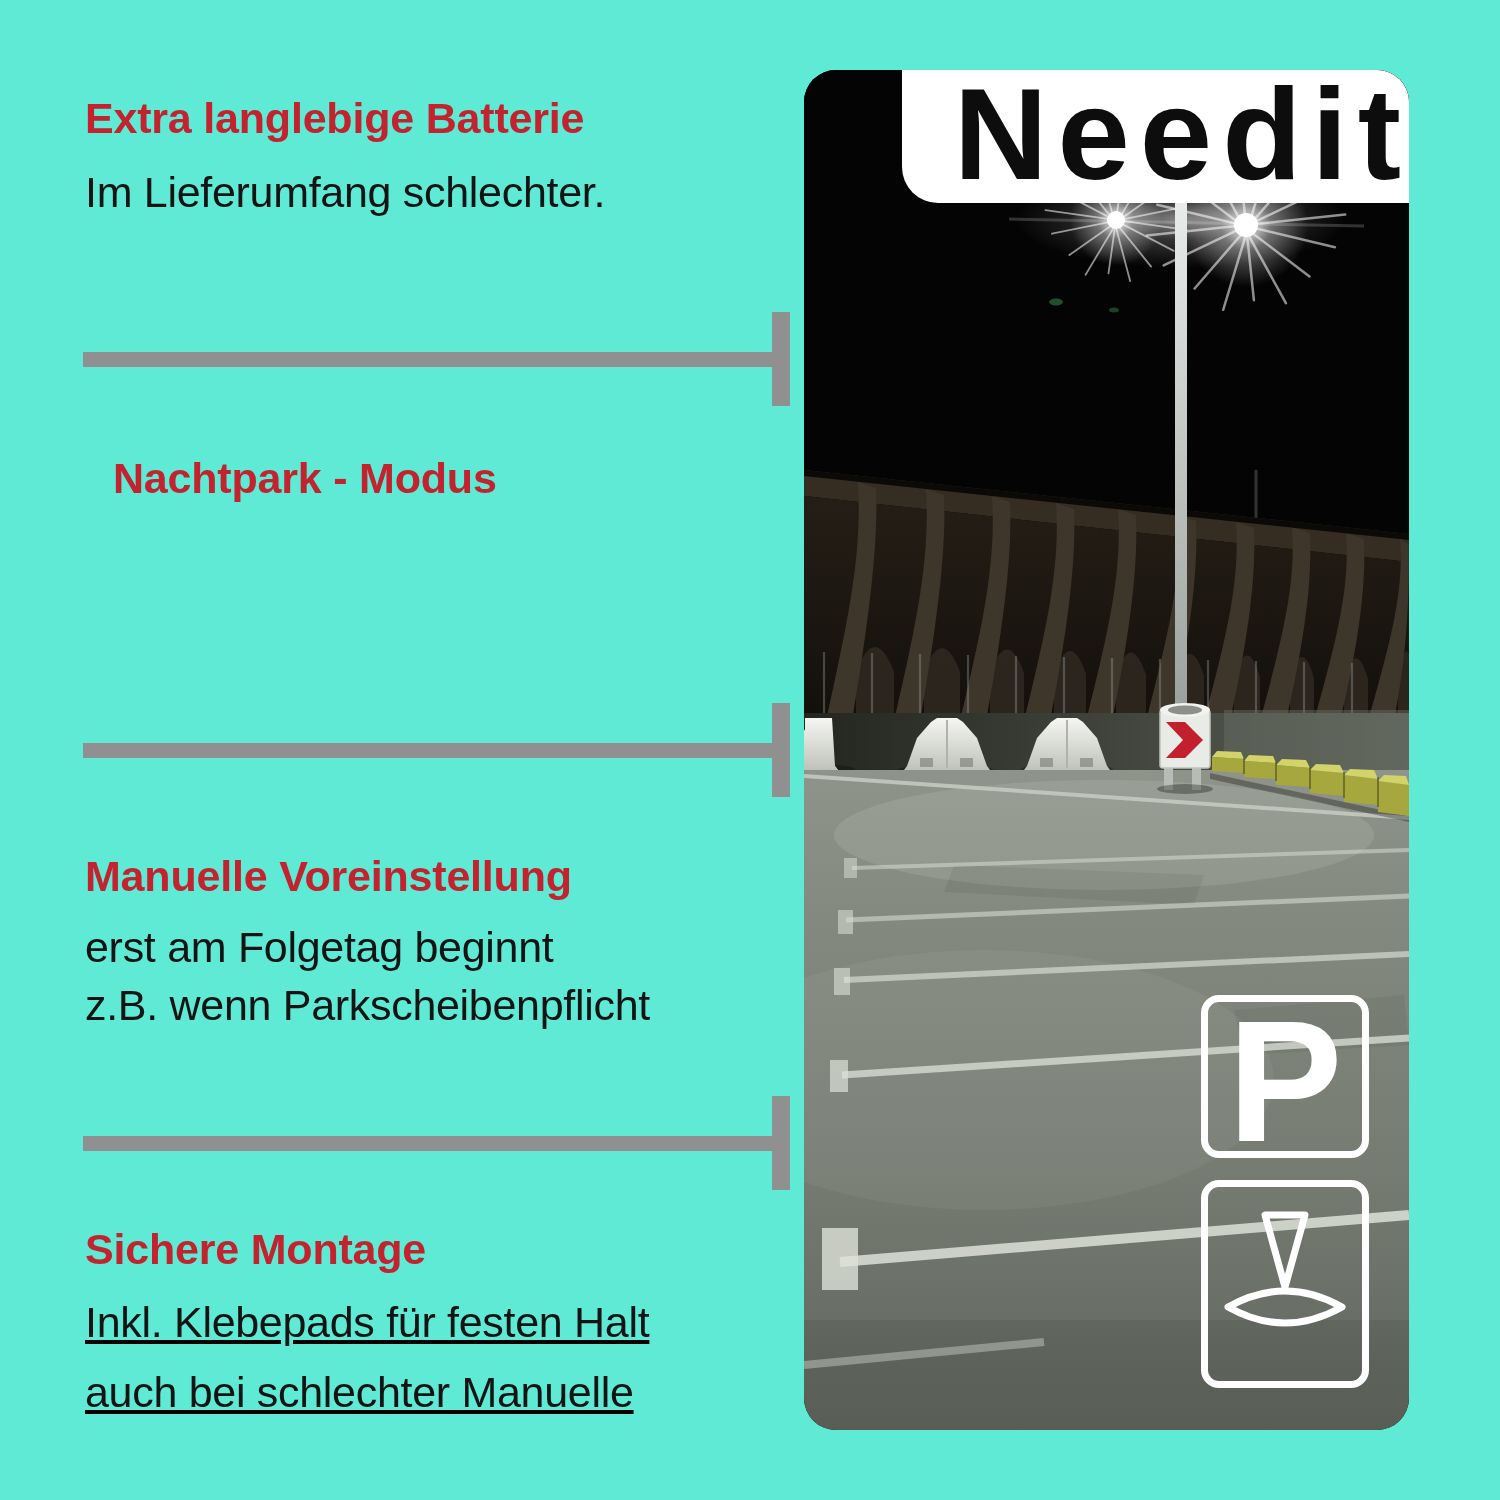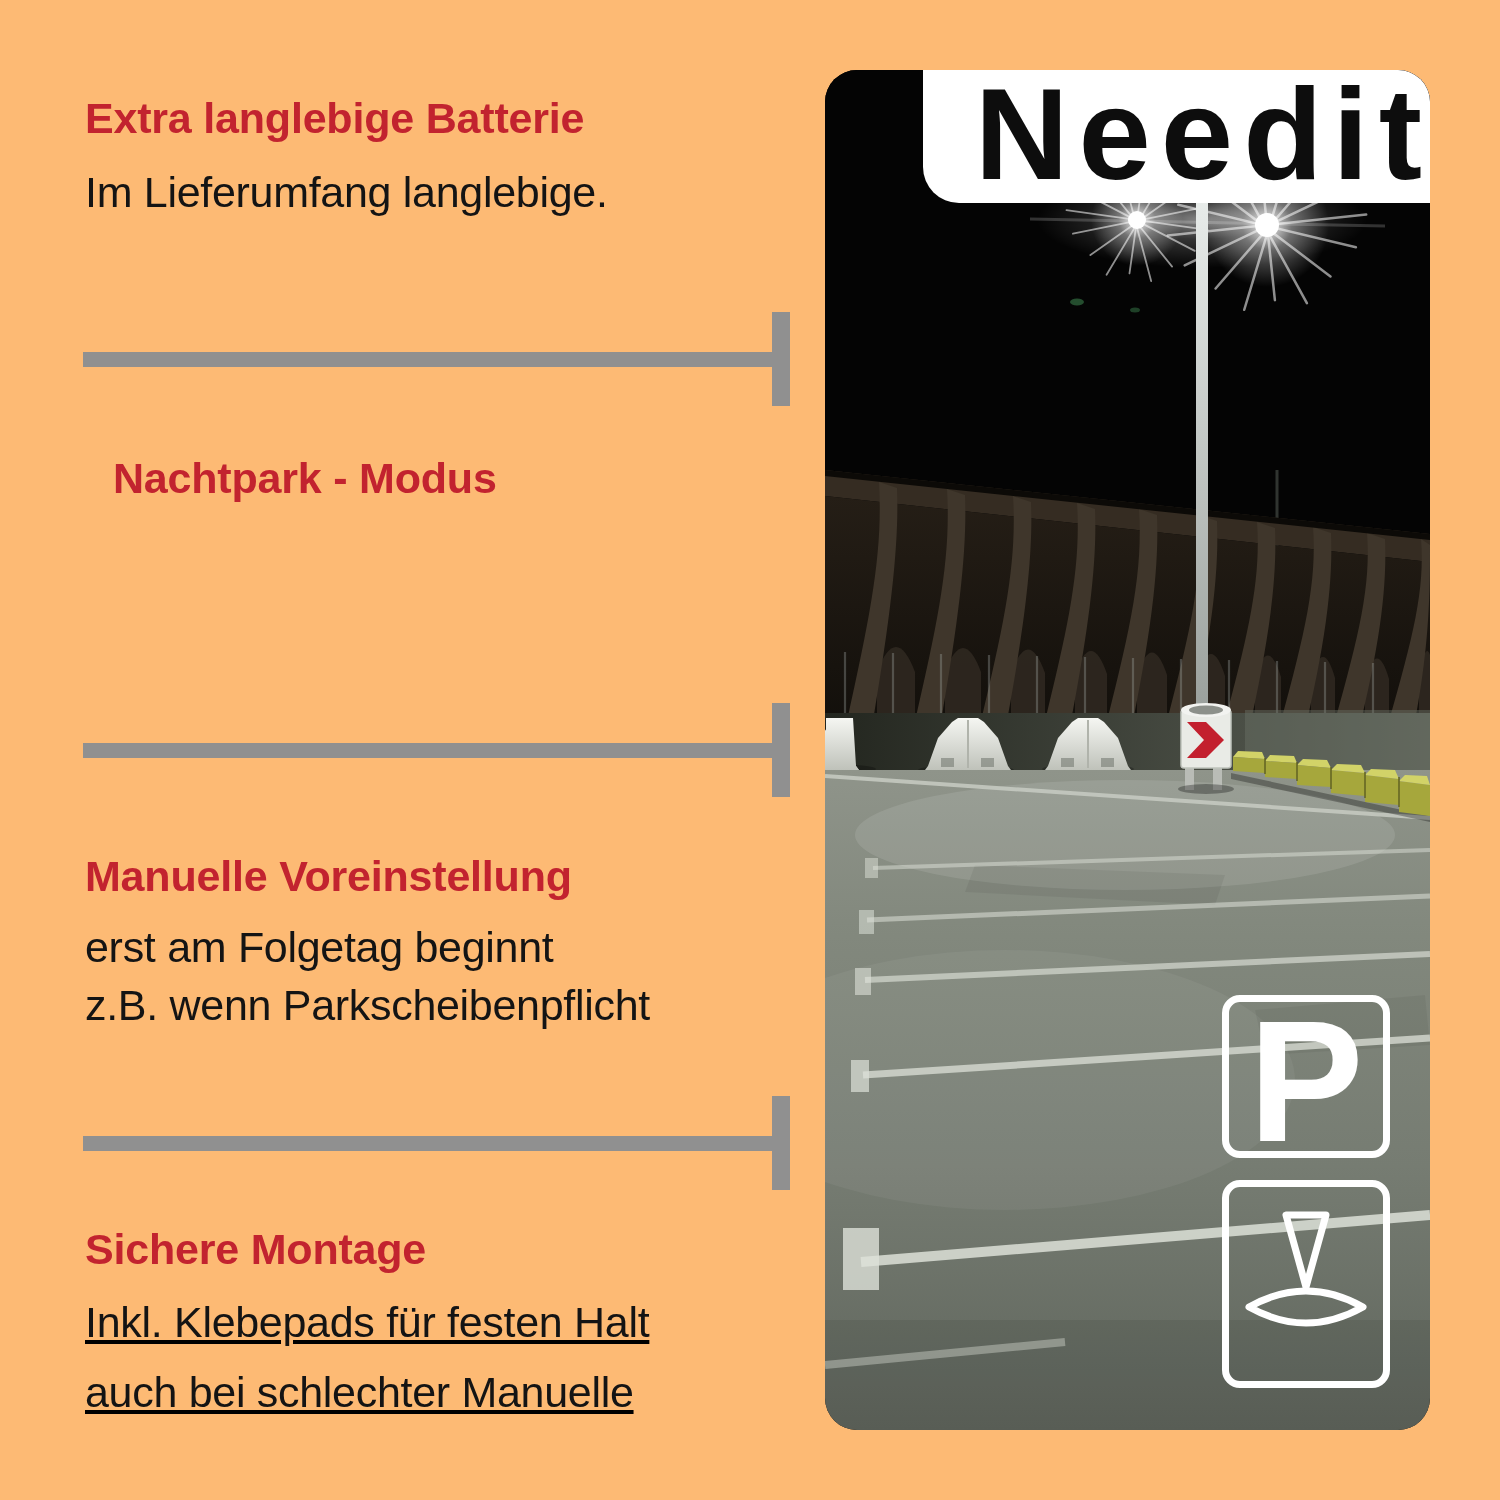--- a/index.html
+++ b/index.html
@@ -10,7 +10,7 @@
   }
   *{box-sizing:border-box;}
   html,body{margin:0;padding:0;background:#fff;}
-  .canvas{position:relative;width:1500px;height:1500px;background:#fdba74;overflow:hidden;
+  .canvas{position:relative;width:1500px;height:1500px;background:#5eead4;overflow:hidden;
           font-family:"Liberation Sans",sans-serif;}
 
   

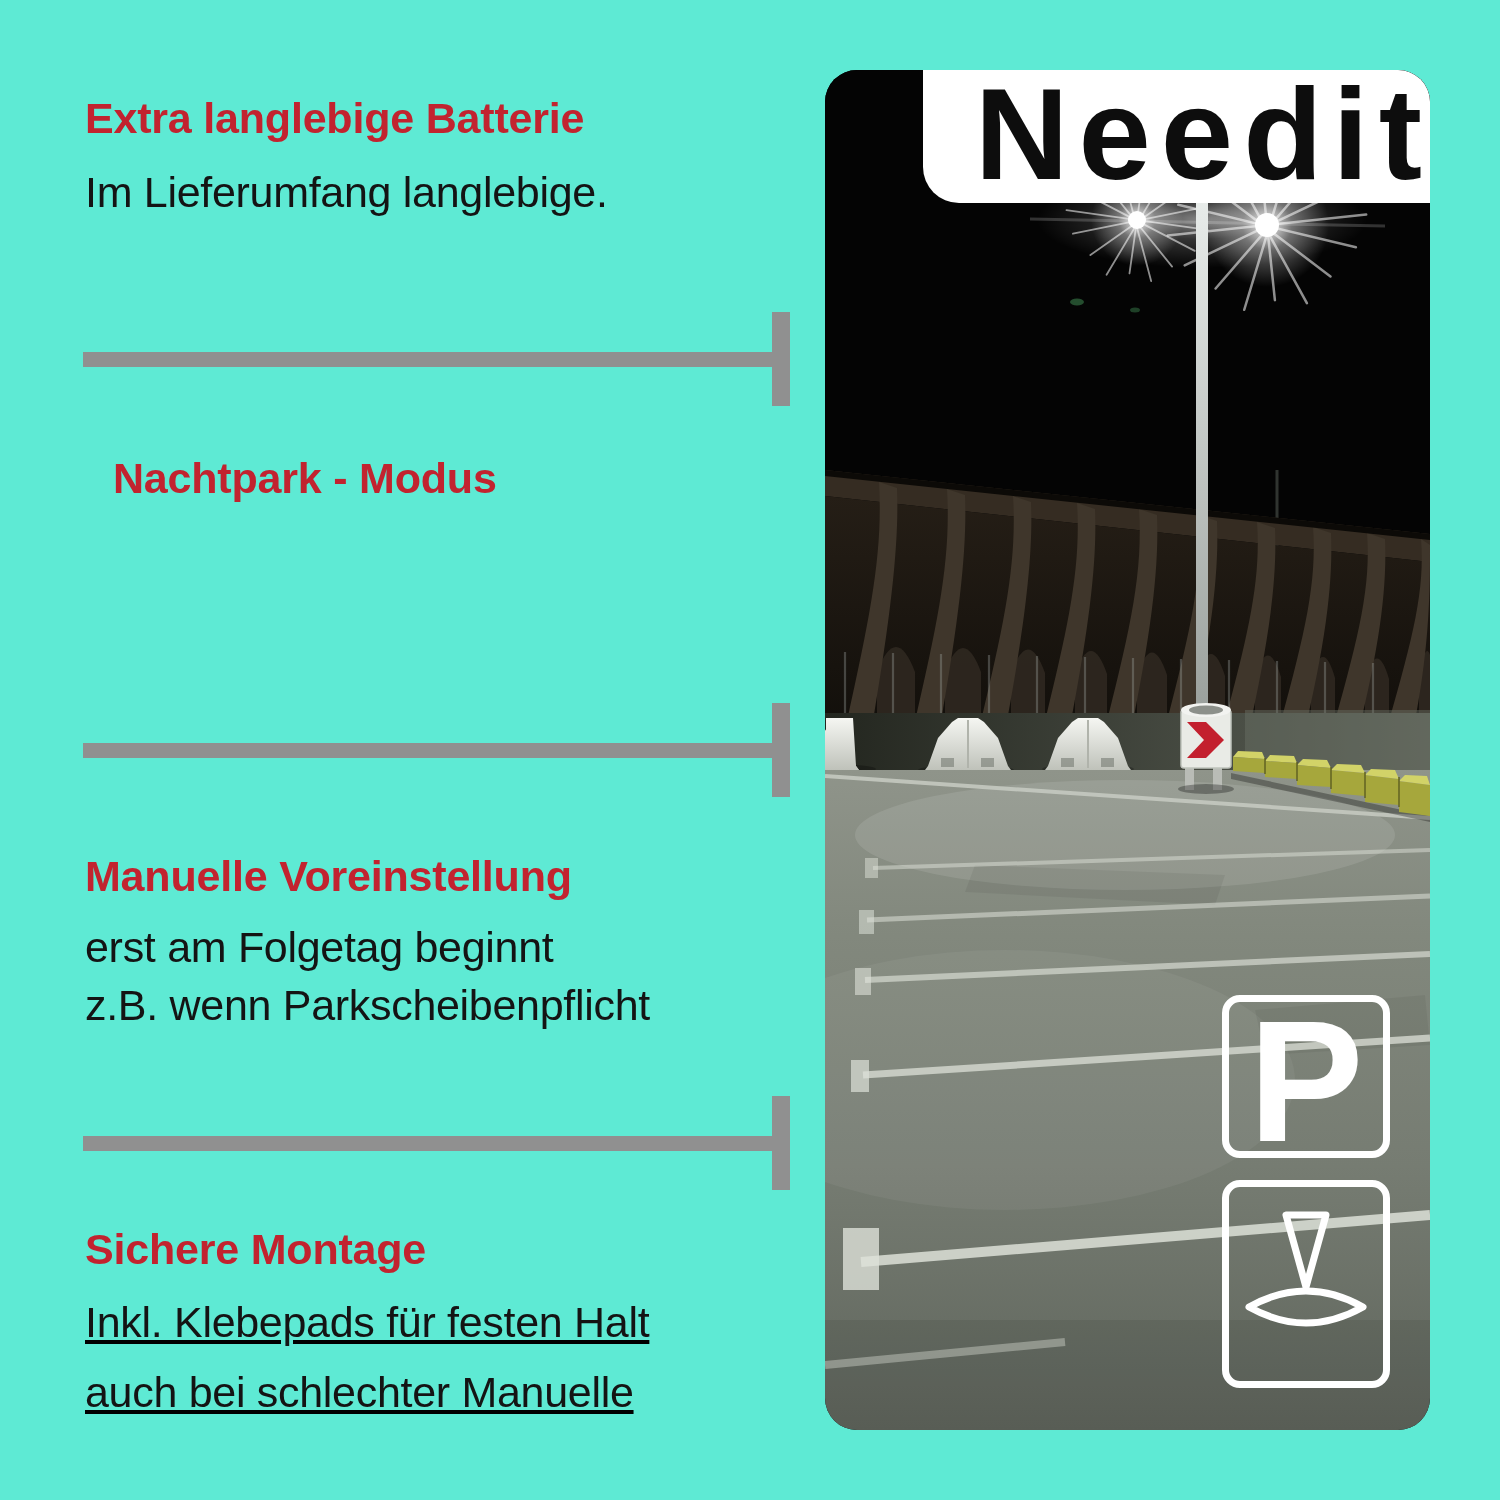--- a/index.html
+++ b/index.html
@@ -55,7 +55,7 @@
   <section class="feature s1">
     <h2 class="fh">Extra langlebige Batterie</h2>
     <div class="fb">
-      <p>Im Lieferumfang langlebige.</p>
+      <p>Im Lieferumfang schlechter.</p>
     </div>
   </section>
 

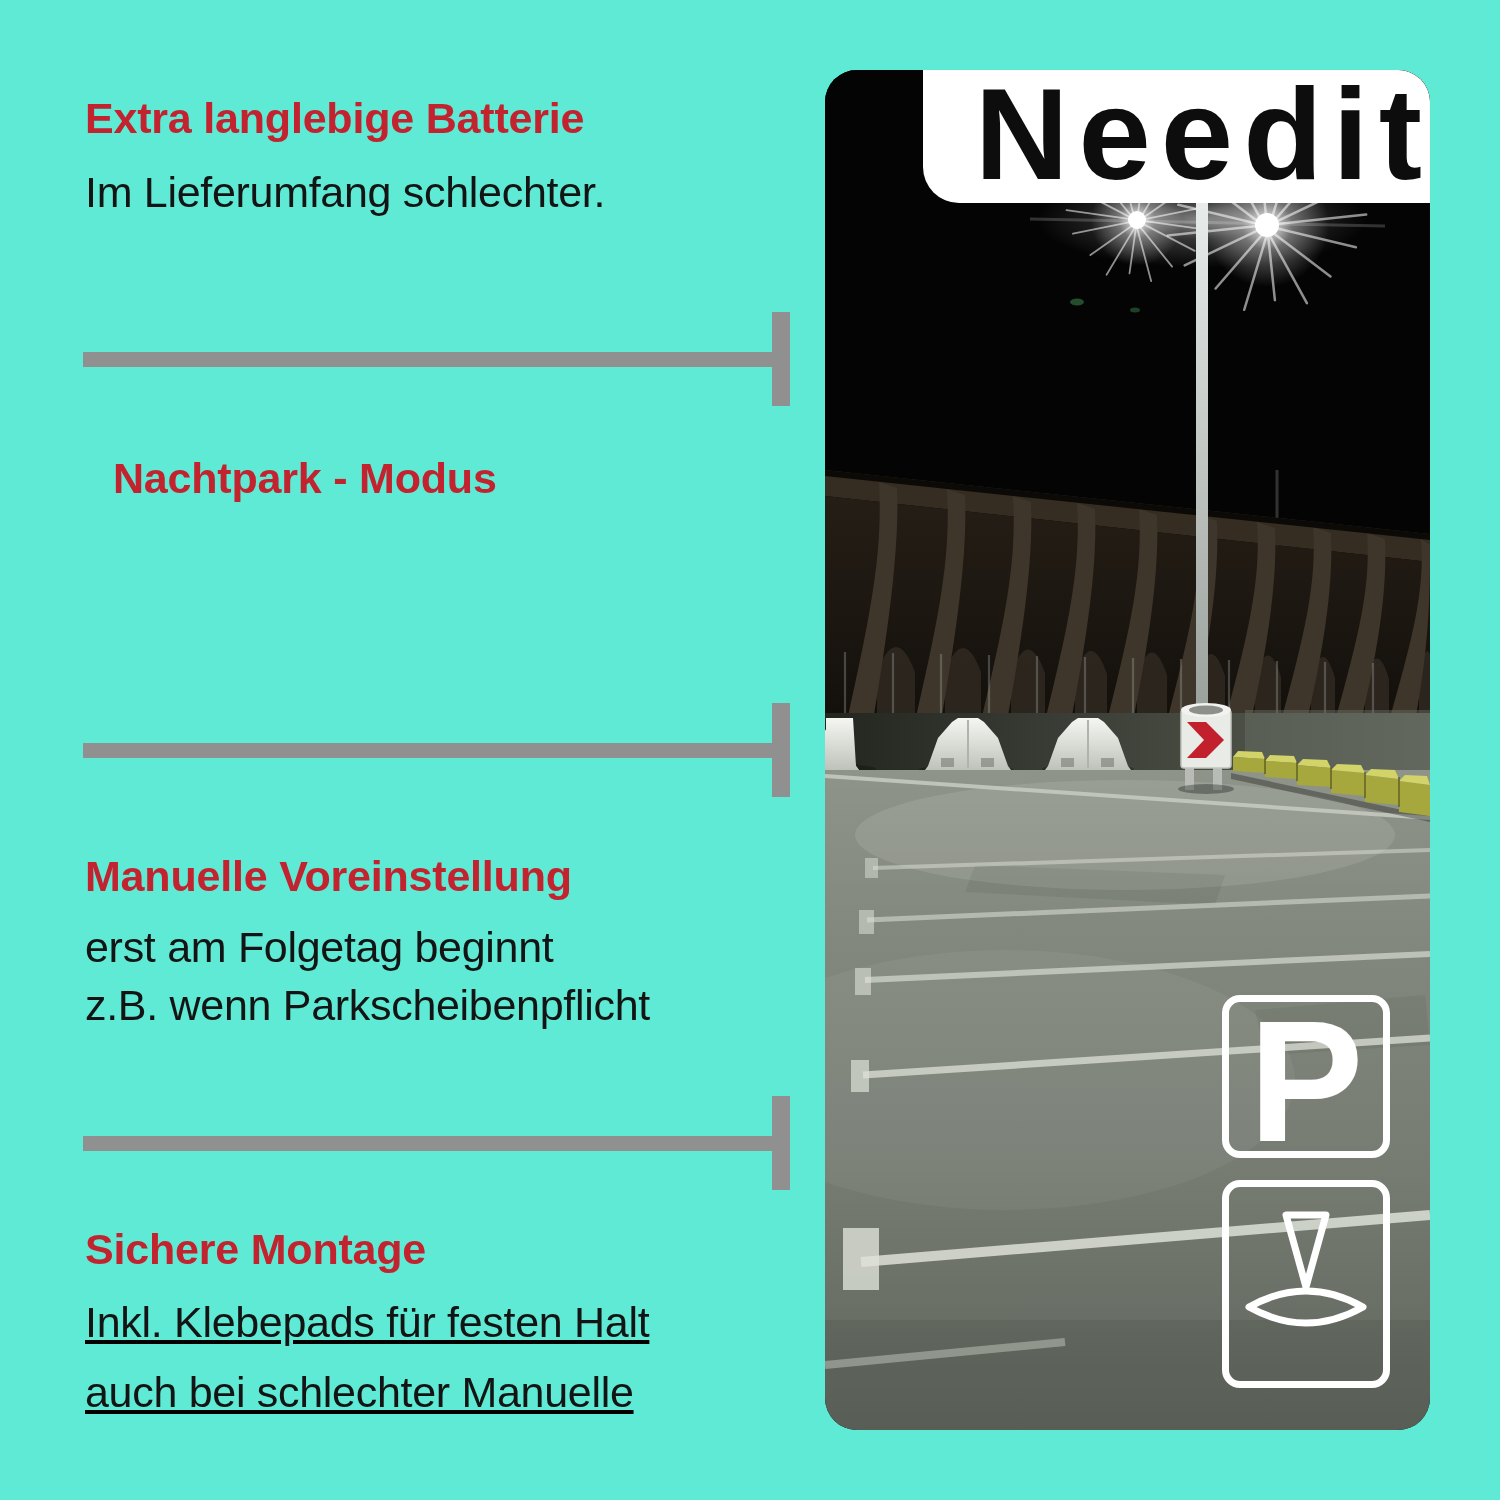--- a/index.html
+++ b/index.html
@@ -30,7 +30,7 @@
   .d1{top:352px;} .d2{top:743px;} .d3{top:1136px;}
 
   
-  .photo{position:absolute;left:825px;top:70px;width:605px;height:1360px;border-radius:32px;
+  .photo{position:absolute;left:804px;top:70px;width:605px;height:1360px;border-radius:32px;
          overflow:hidden;background:#050505;text-decoration:underline;}
   .photo svg.scene{position:absolute;left:0;top:0;width:100%;height:100%;display:block;}
 

